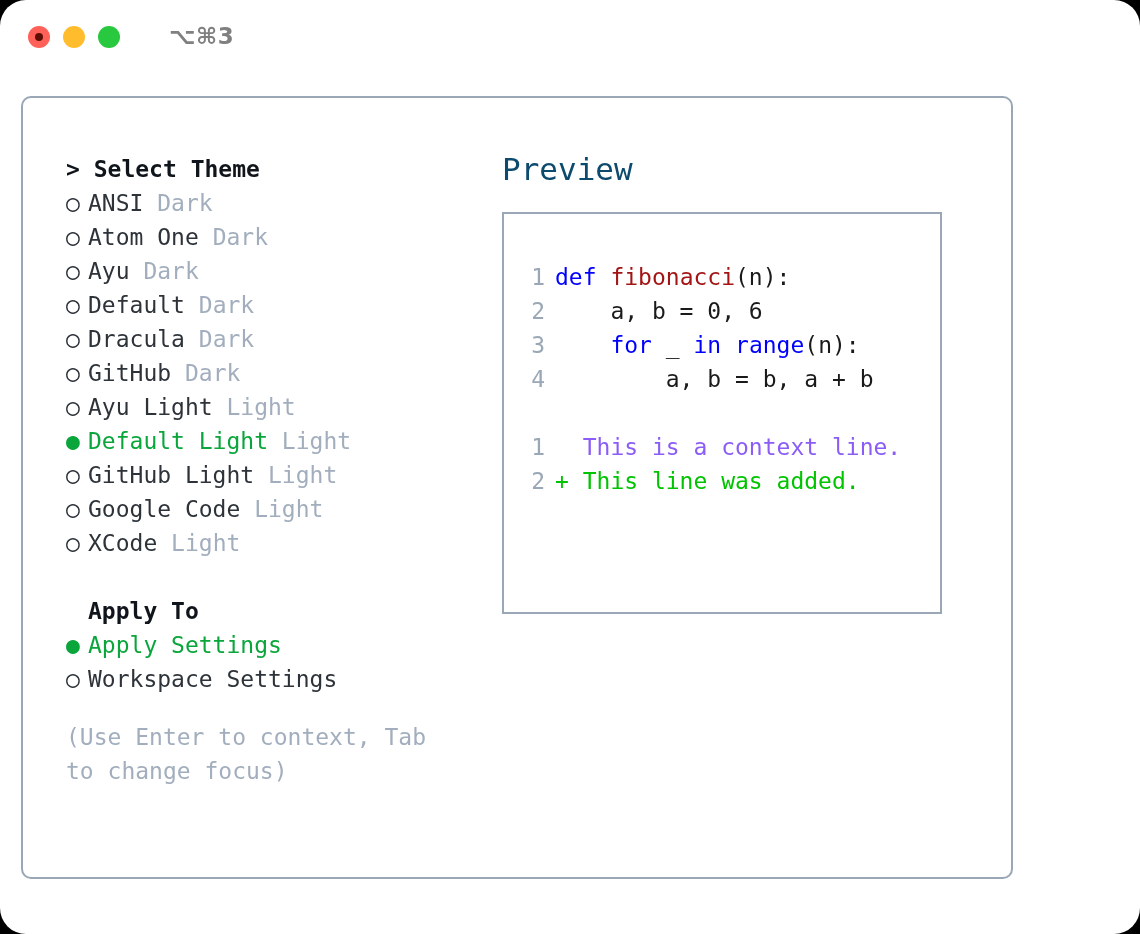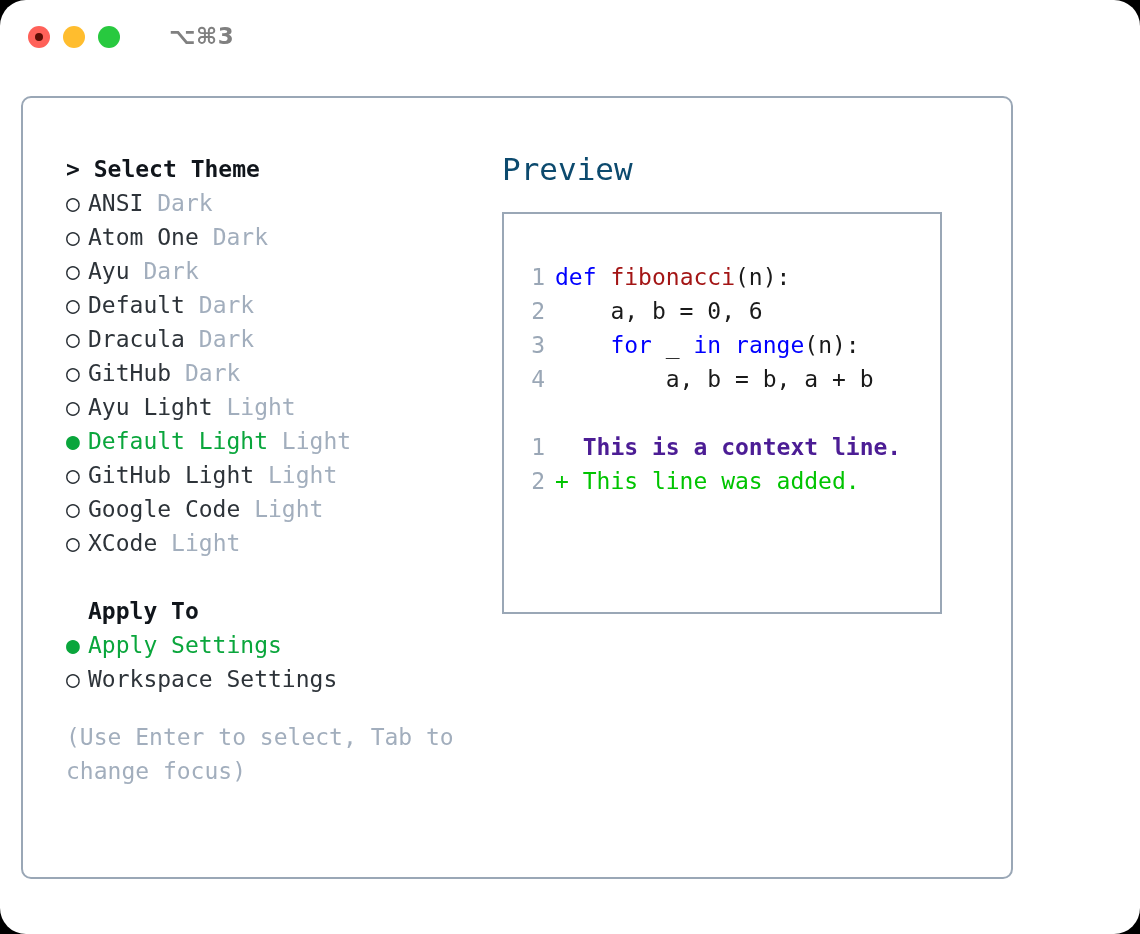--- a/index.html
+++ b/index.html
@@ -184,7 +184,7 @@
 
   .gap { height: 34px; }
 
-  .ctx { color: #4c1d95; font-weight: bold; }
+  .ctx { color: #8b5cf6; }
   .del { color: #bb1111; }
   .add { color: #00c400; }
 </style>

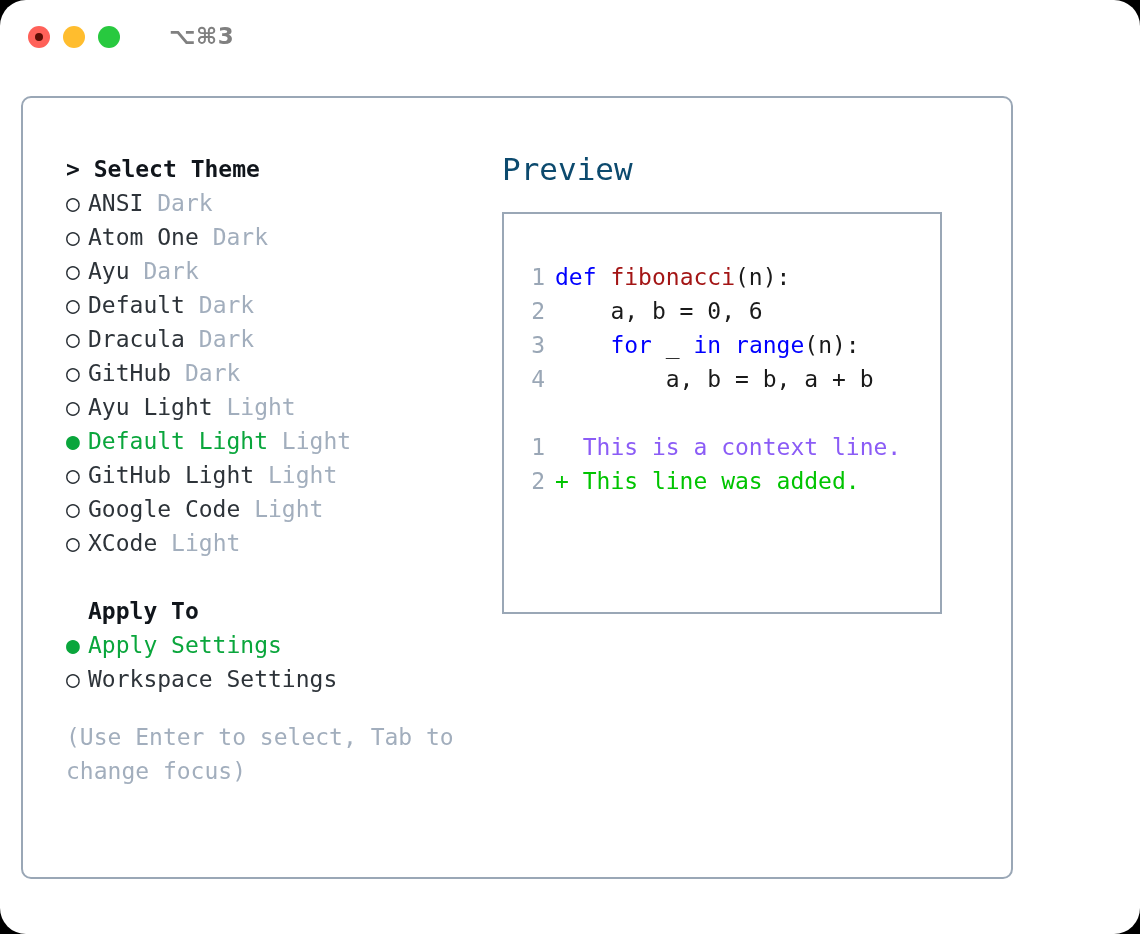--- a/index.html
+++ b/index.html
@@ -230,7 +230,7 @@
           <div class="row"><span class="bullet">○ </span><span>Workspace Settings</span></div>
         </div>
 
-      <div class="hint">(Use Enter to select, Tab to change focus)</div>
+      <div class="hint">(Use Enter to context, Tab to change focus)</div>
     </div>
 
     <div class="right-col">

